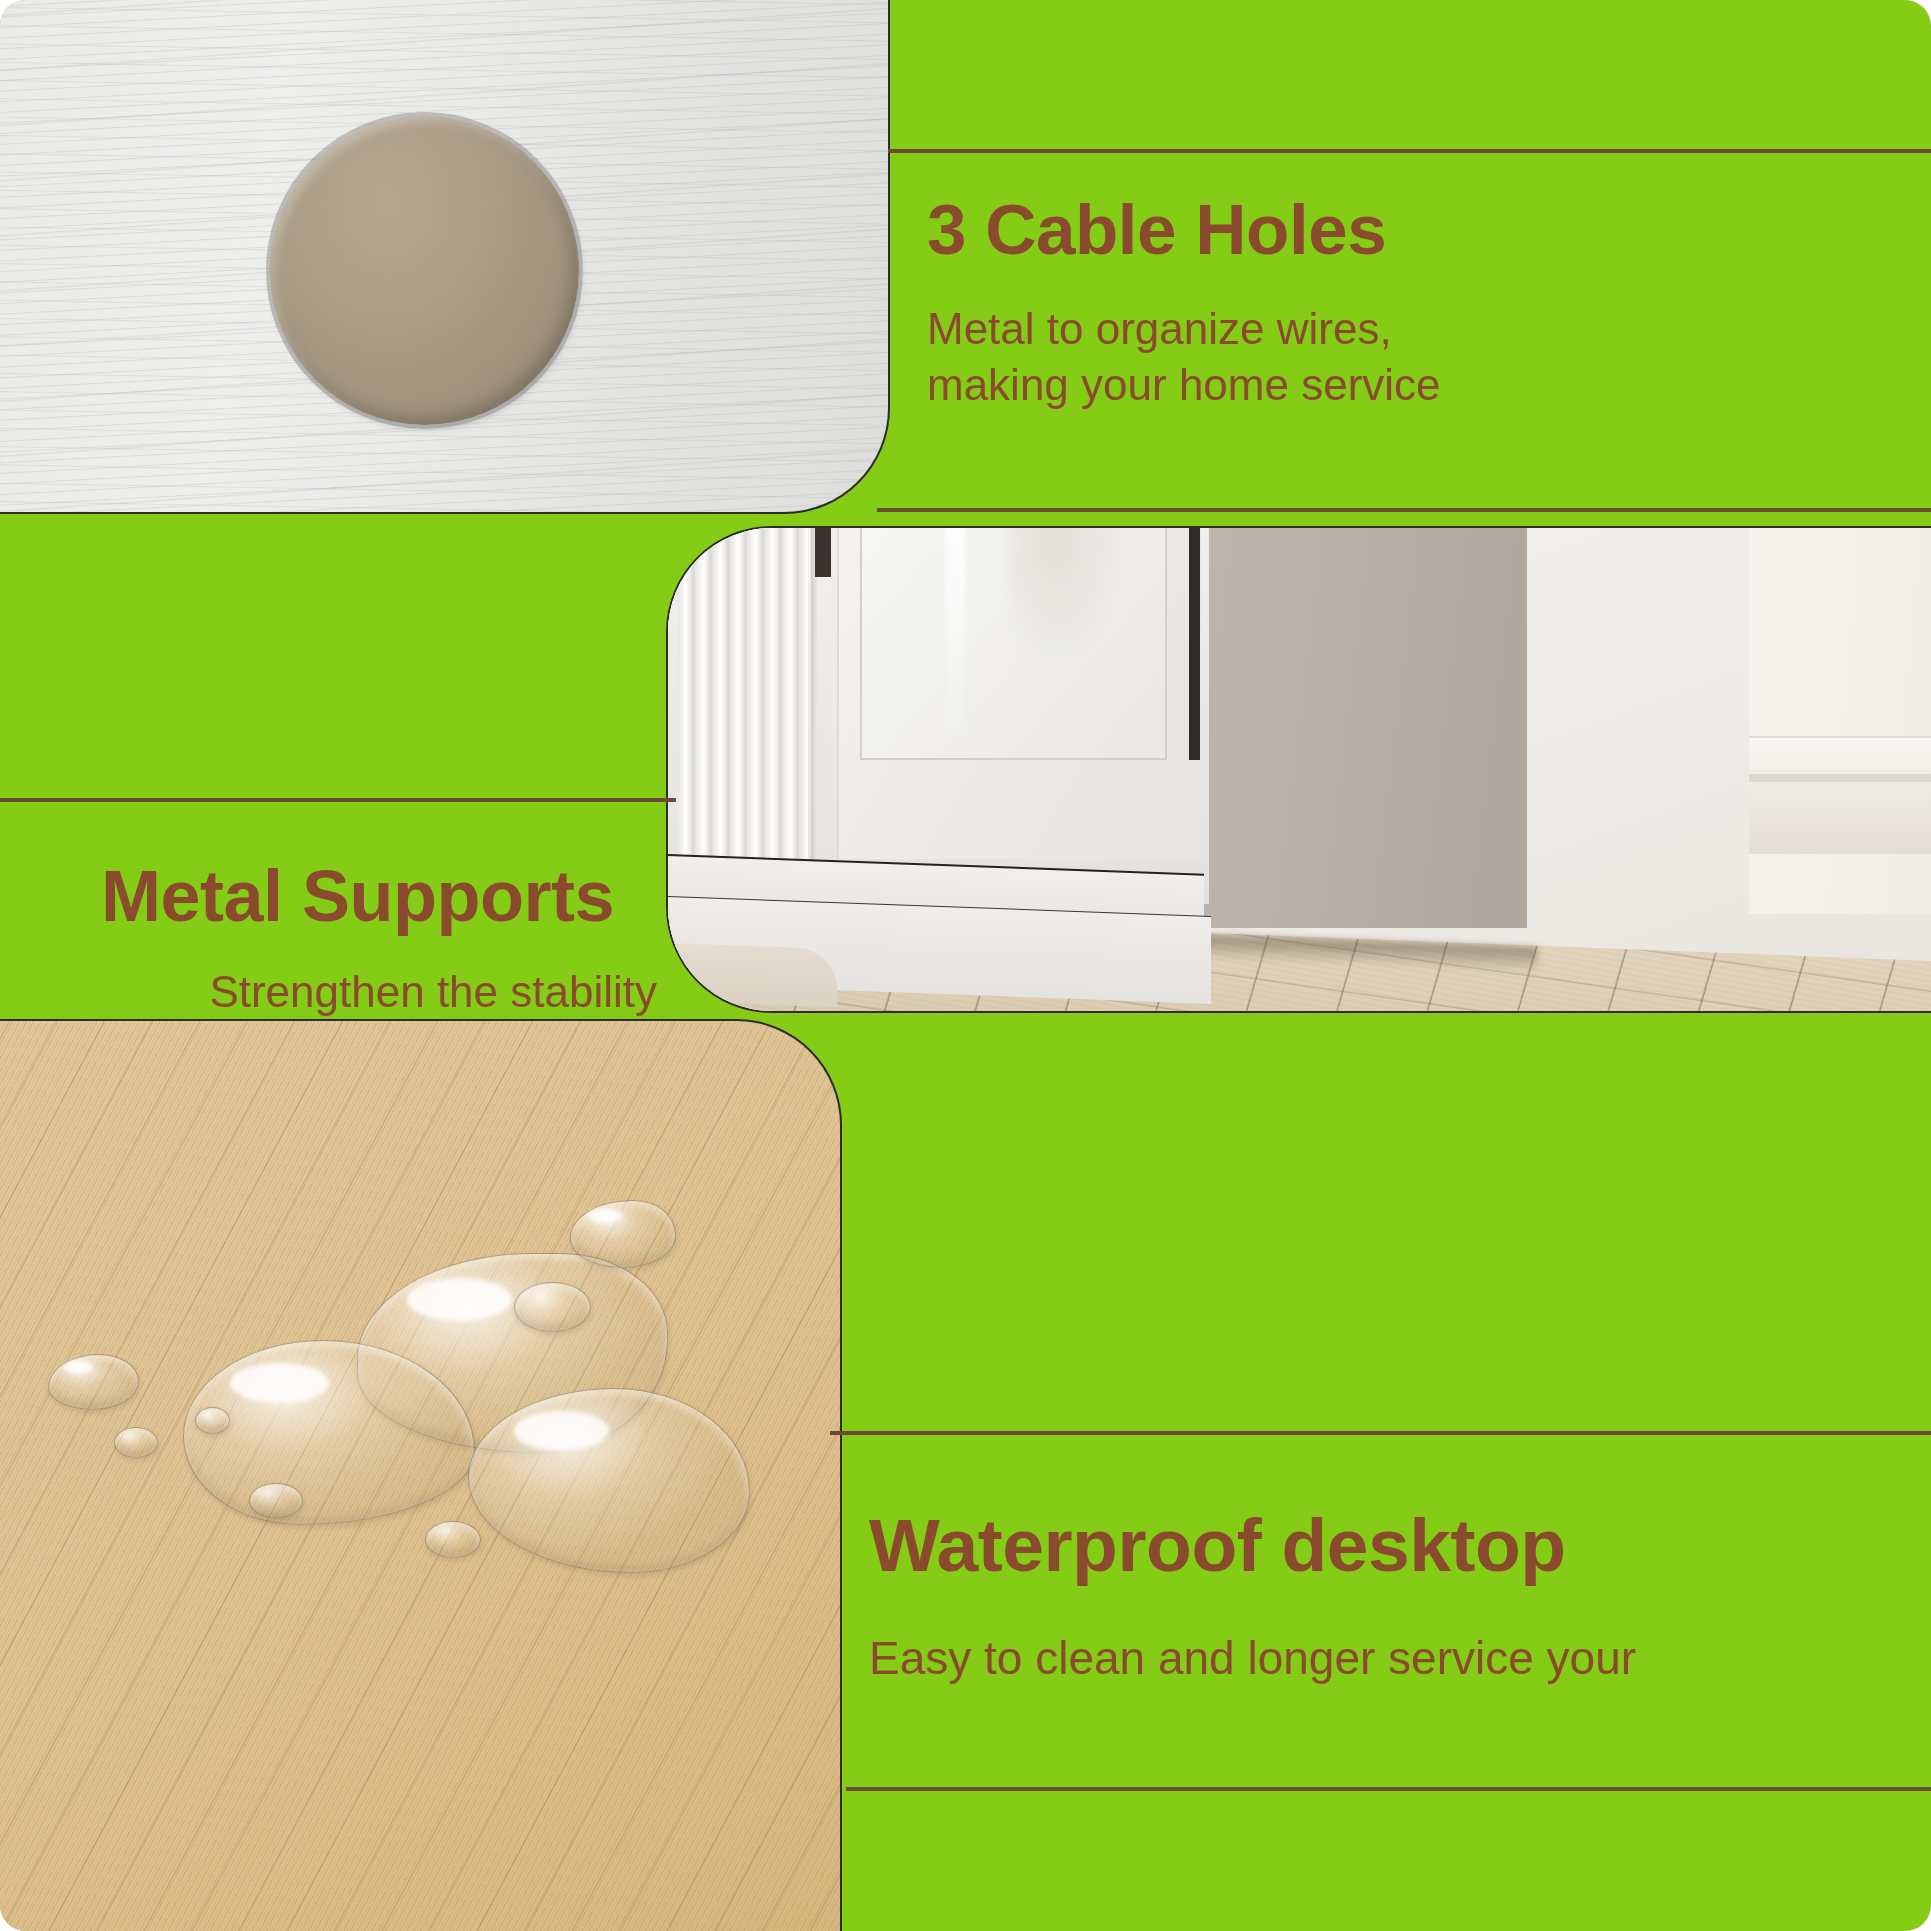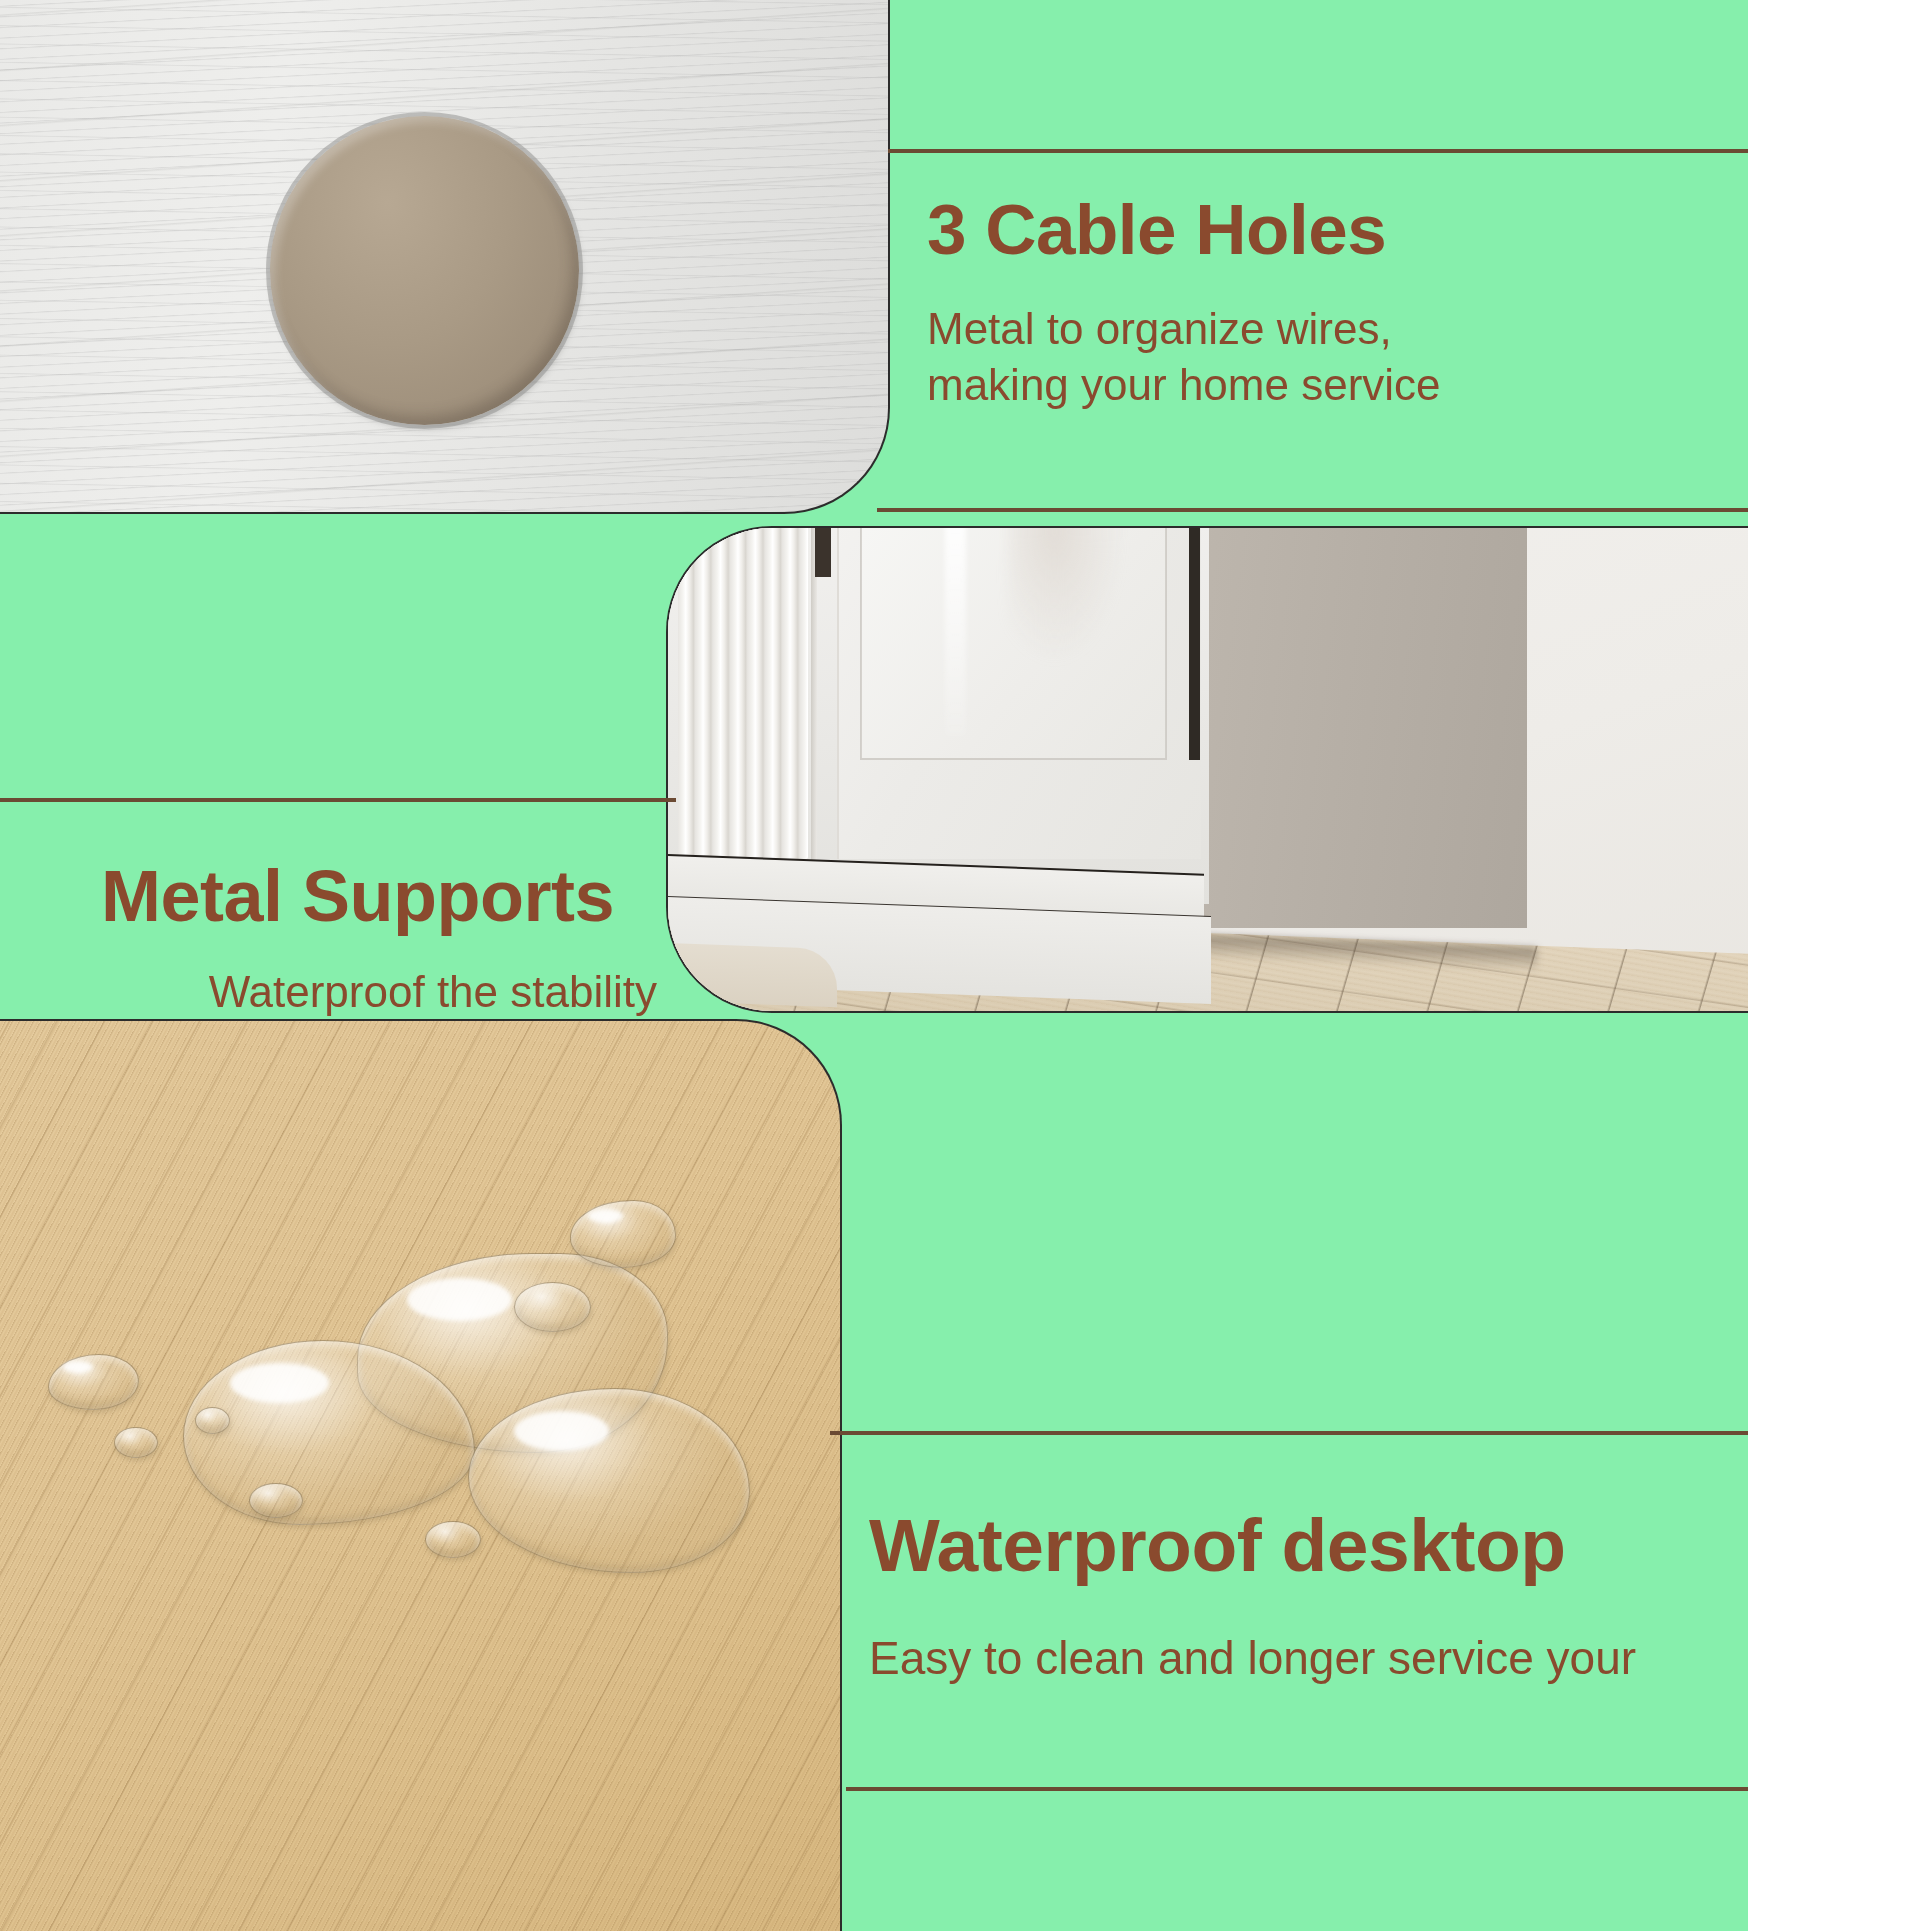--- a/index.html
+++ b/index.html
@@ -12,10 +12,11 @@
   }
   #canvas {
     position: relative;
-    width: 1748px;
+    width: 1931px;
     height: 1931px;
-    background: #86efac;
+    background: #84cc16;
     overflow: hidden;
+    border-radius: 26px;
   }
 
   

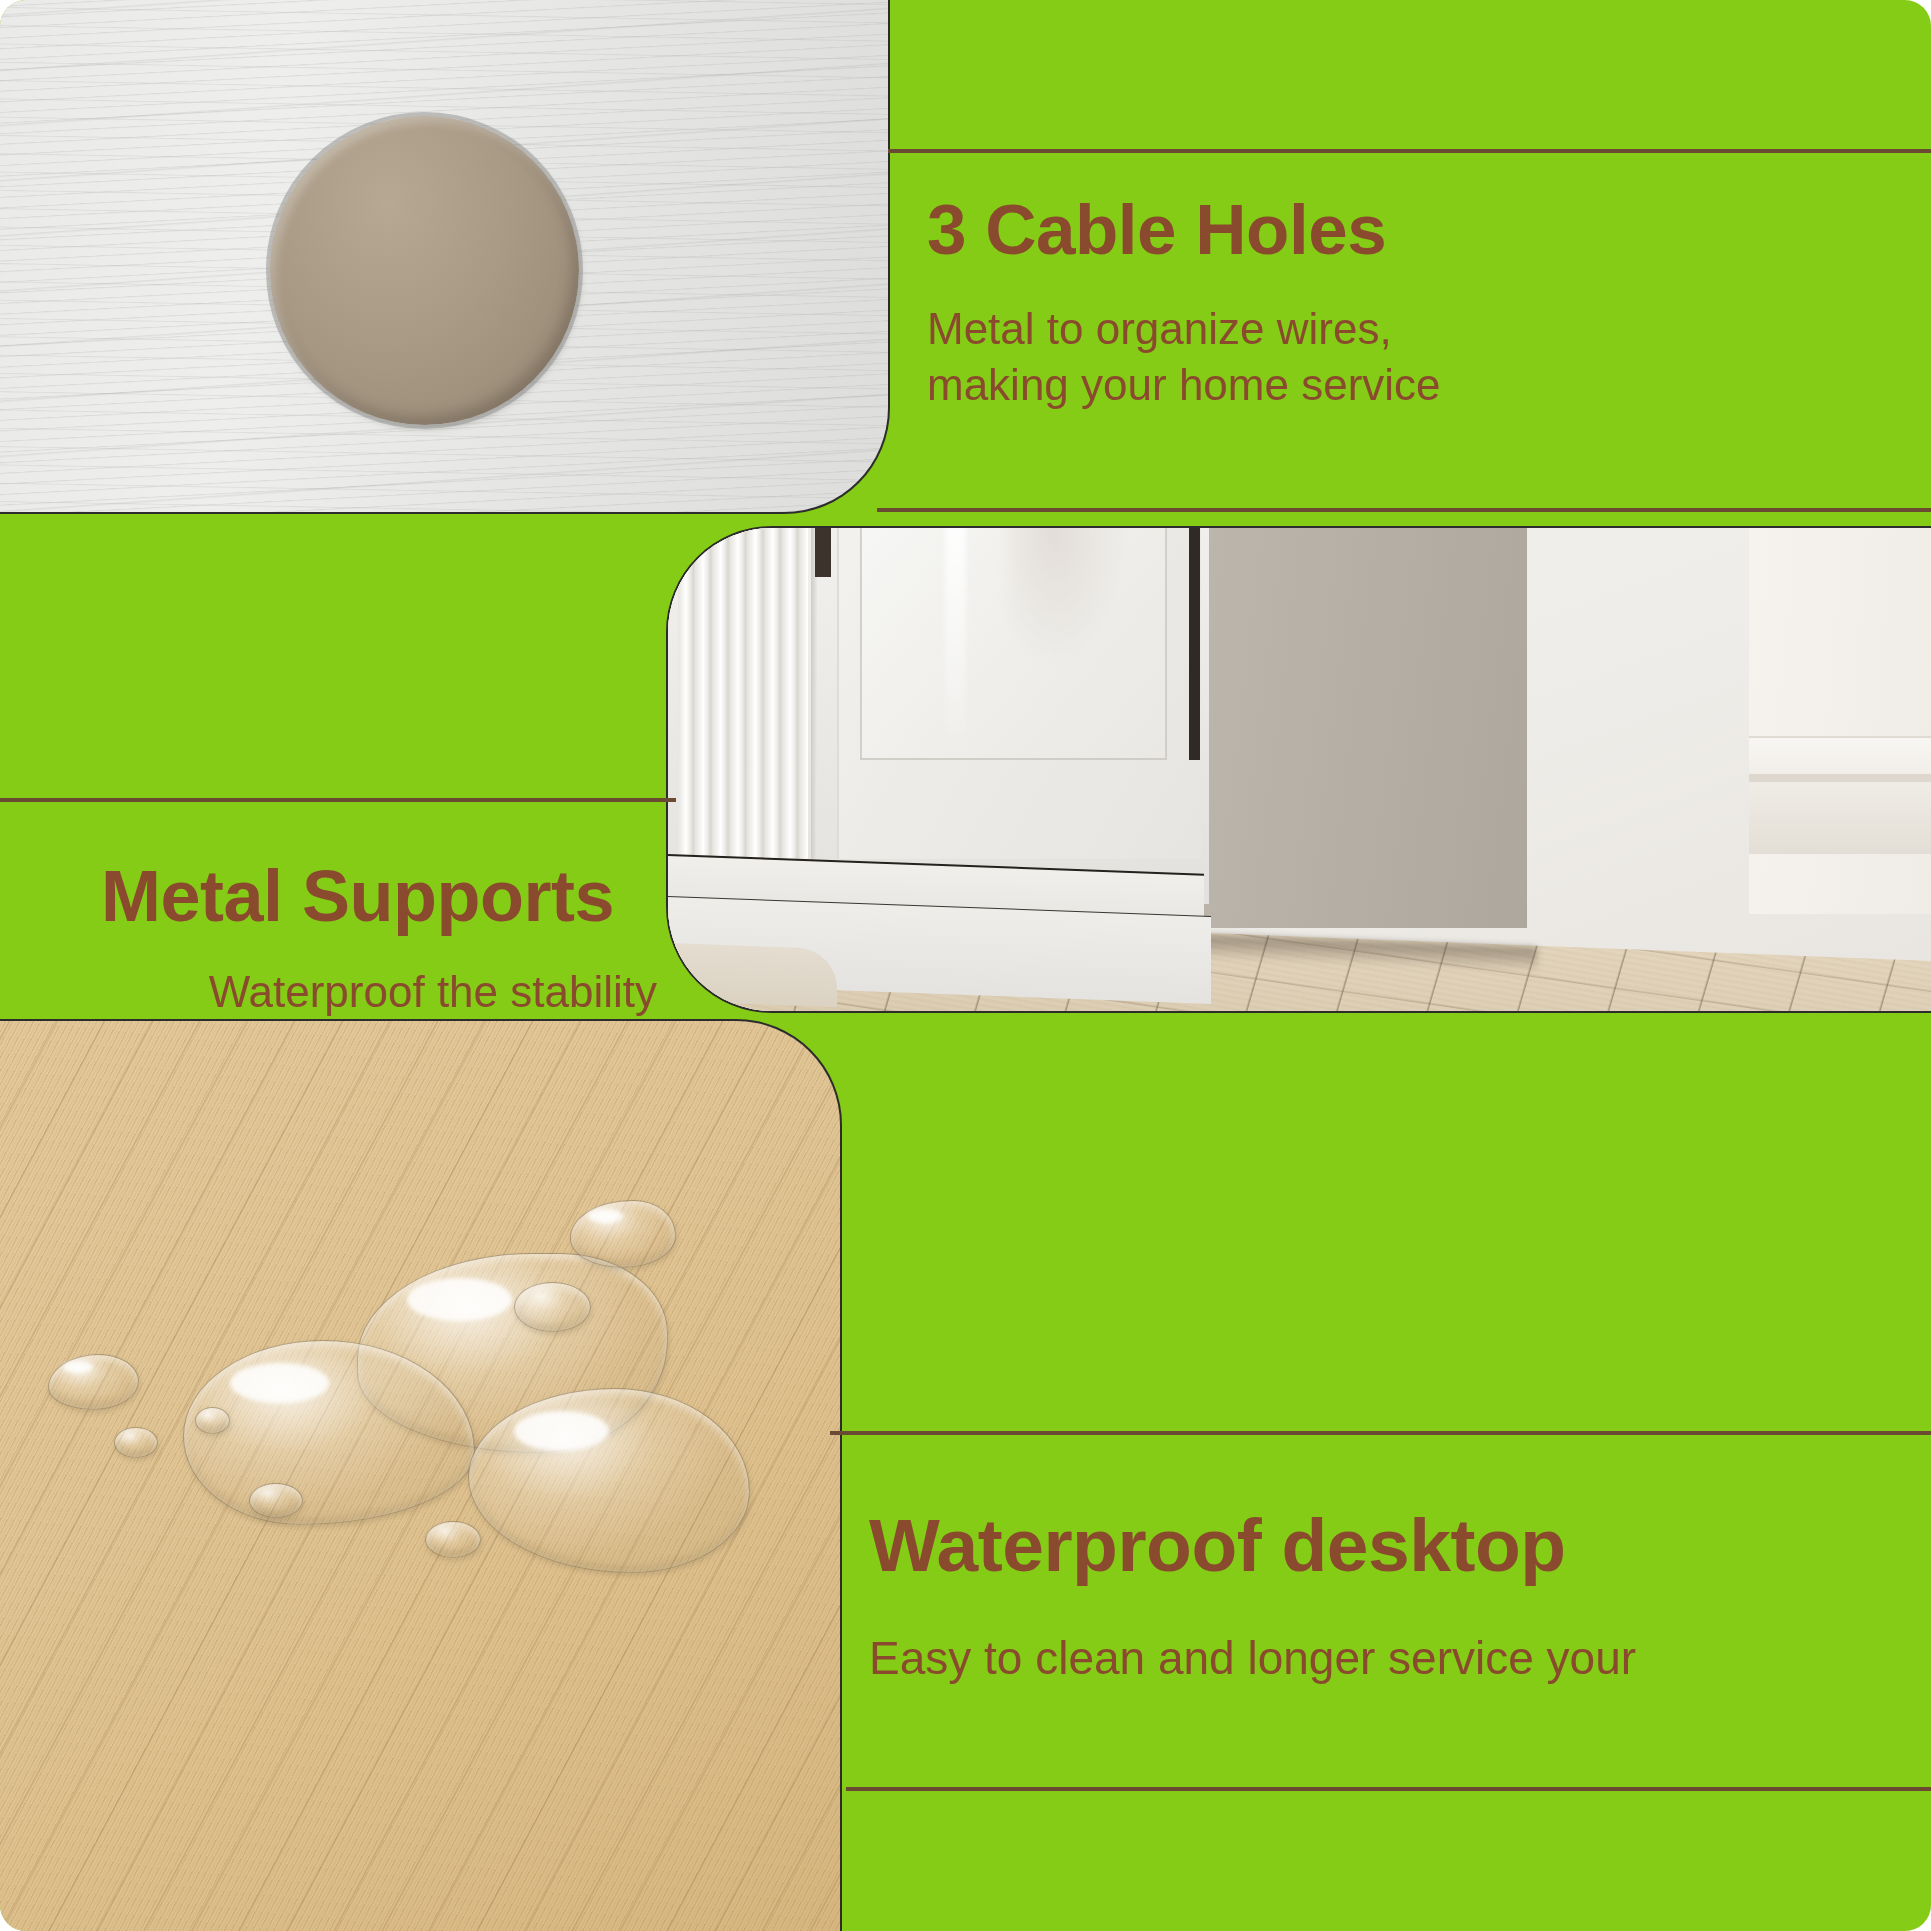--- a/index.html
+++ b/index.html
@@ -390,7 +390,7 @@
   <div id="cabinet-text">
     <div class="feature-title">Metal Supports</div>
     <div class="feature-sub">
-      <div>Waterproof the stability</div>
+      <div>Strengthen the stability</div>
       <div>and sturdiness</div>
     </div>
   </div>

